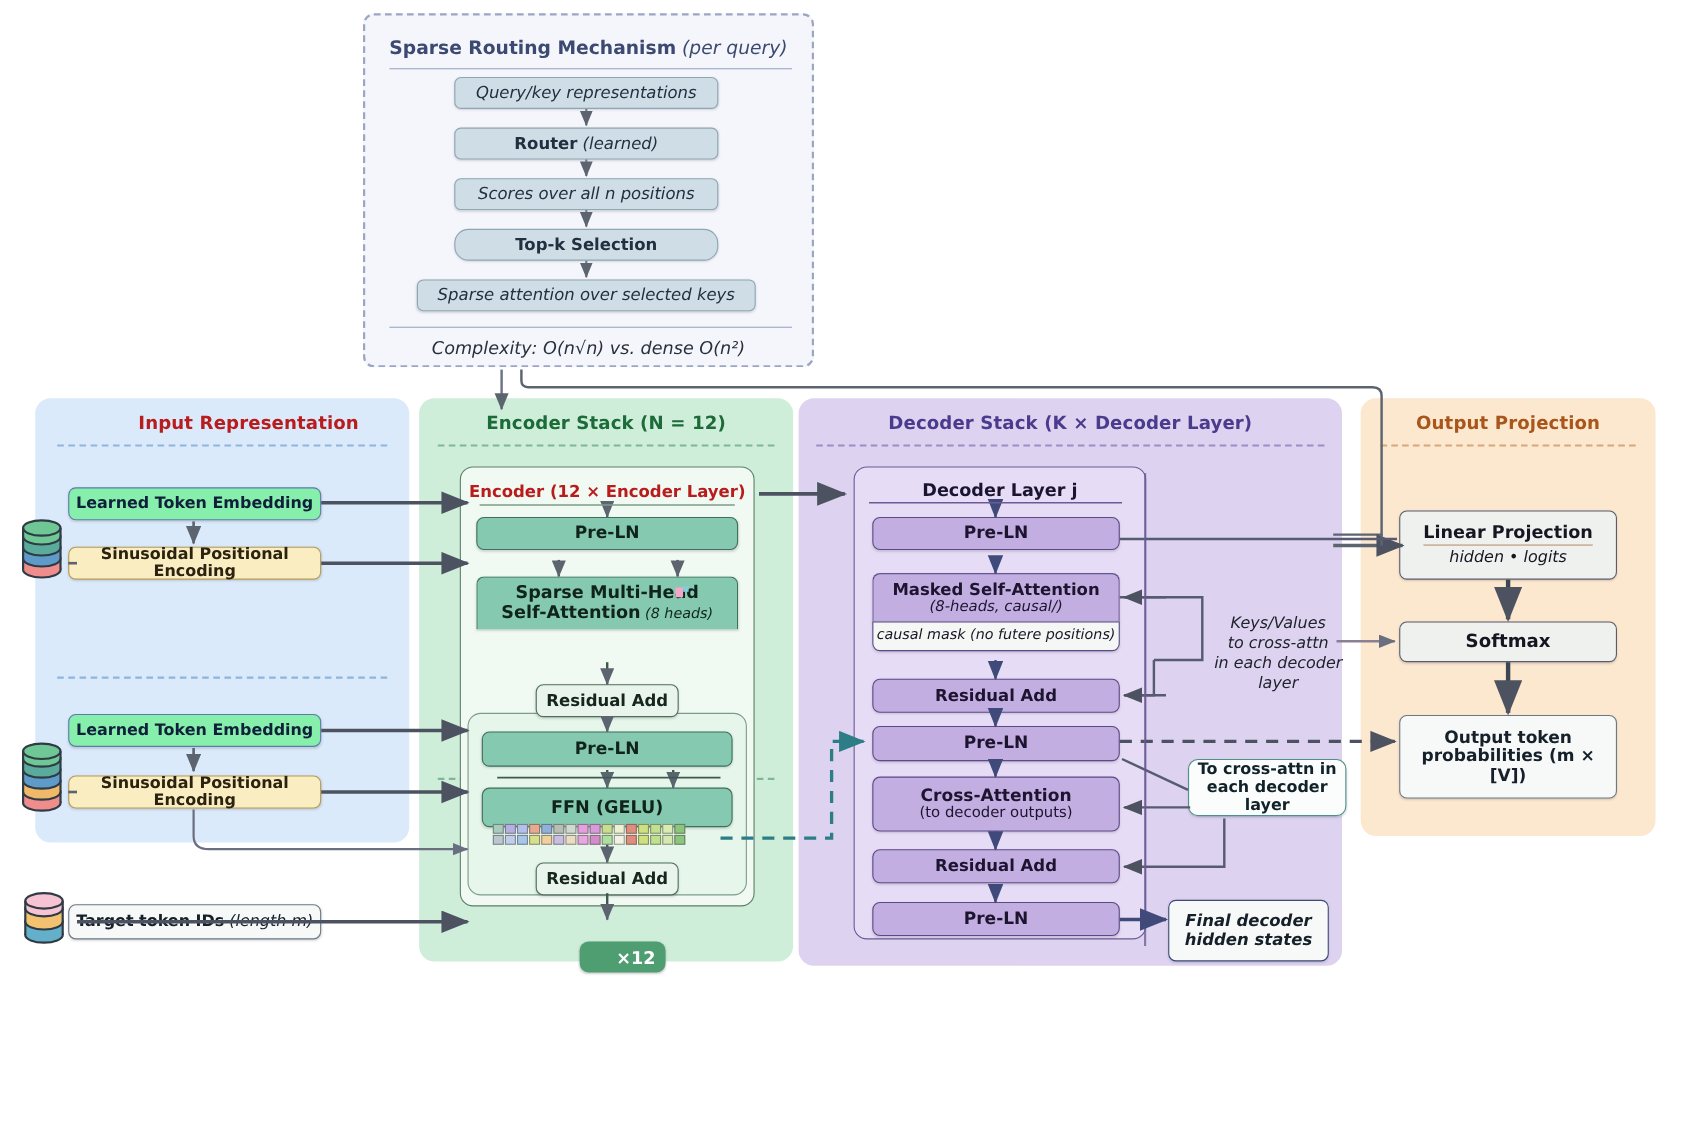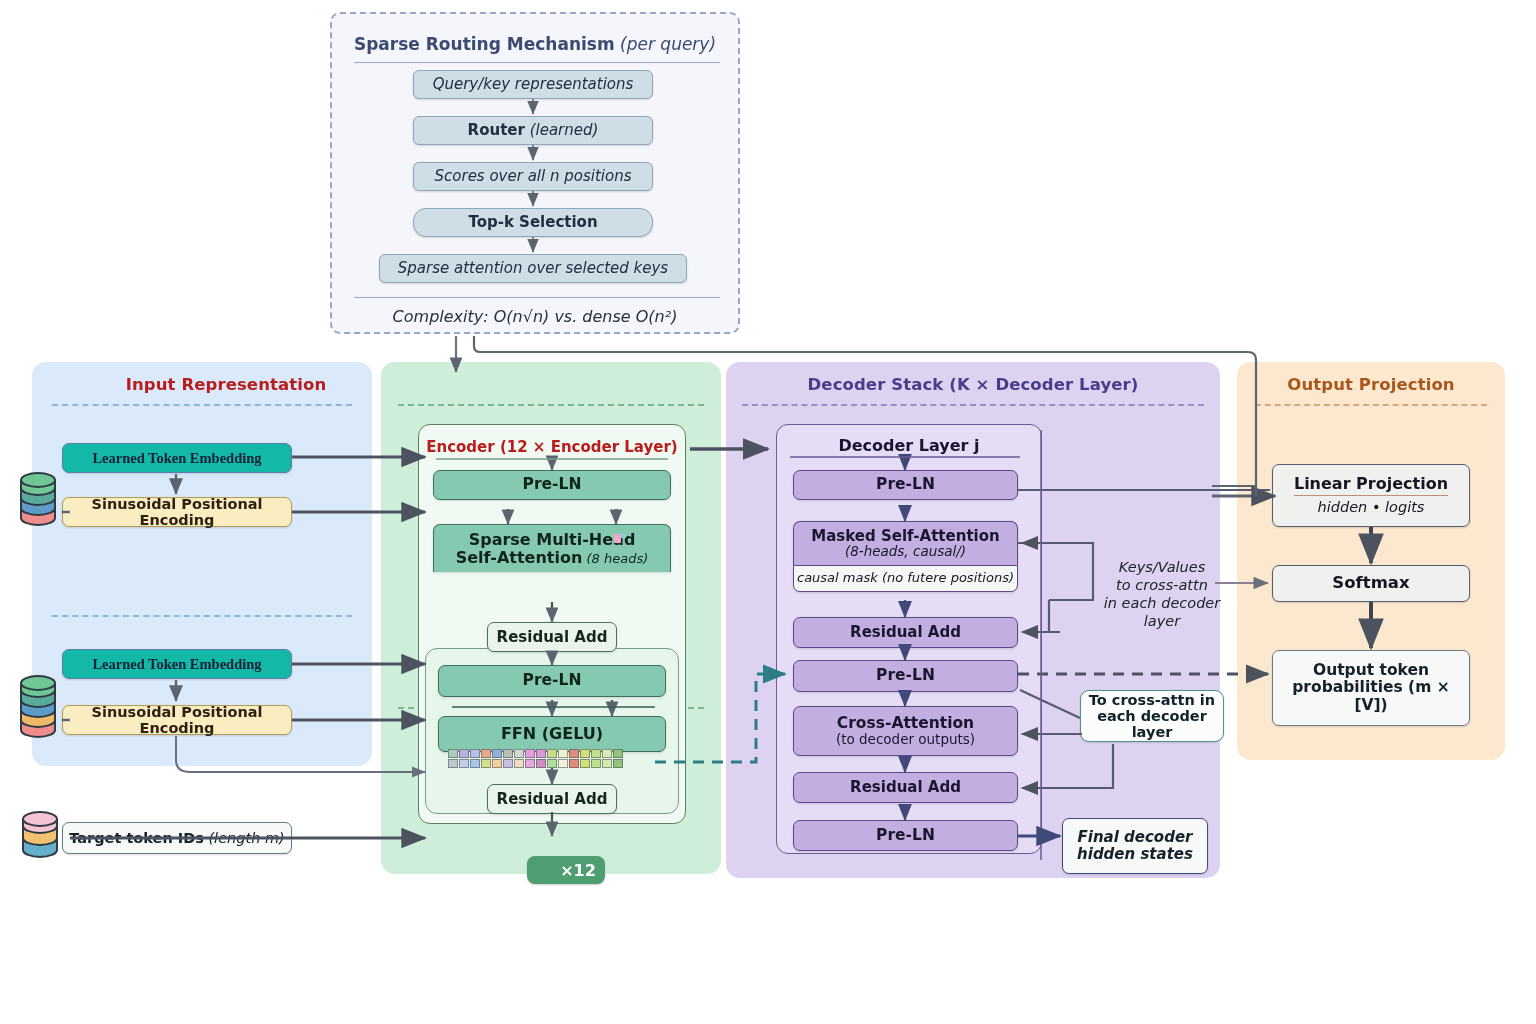--- a/index.html
+++ b/index.html
@@ -305,6 +305,7 @@
 </div>
 
 <div id="p-enc" class="panel"></div>
+<div class="panel-title" style="left:381px;top:375px;width:340px;color:#1c6b38;">Encoder Stack (N = 12)</div>
 <div class="panel-rule" style="left:398px;top:404px;width:306px;border-color:#7fb795;"></div>
 <div class="panel-rule" style="left:398px;top:707px;width:306px;border-color:#7fb795;"></div>
 

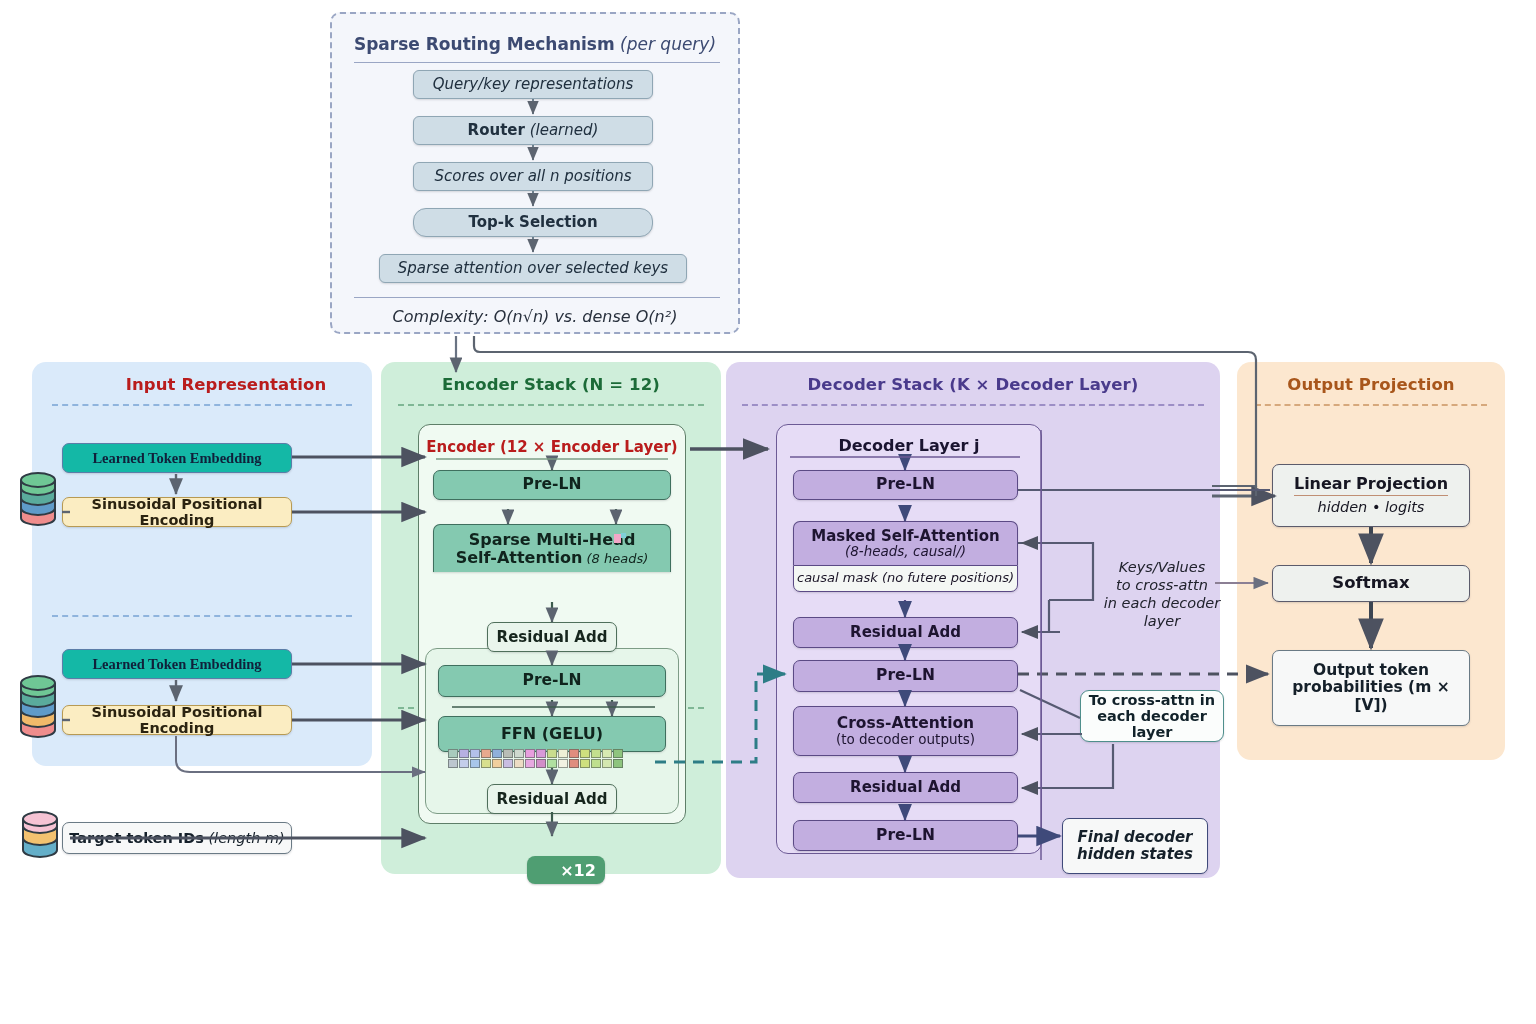--- a/index.html
+++ b/index.html
@@ -74,7 +74,7 @@
   .pbox{background:#c2aee0;border:1.4px solid #5b4a85;color:#1d1430;}
   .pbox2{background:#f4f7f4;border:1.4px solid #5b4a85;color:#1a1426;}
   .wbox{background:#eef1ee;border:1.4px solid #5b5b6b;color:#161622;}
-  .bbox{background:#14b8a6;border:1.4px solid #5b7da8;color:#10203a;font-family:Liberation Serif, serif;}
+  .bbox{background:#86efac;border:1.4px solid #5b7da8;color:#10203a;}
   .ybox{background:#fbedc2;border:1.4px solid #b79a53;color:#2b2310;}
   .nbox{background:#f7f8f8;border:1.4px solid #6a7a85;color:#15202a;}
   .tagbox{background:#fbfdfc;border:1.5px solid #4f8f8c;color:#11222a;border-radius:9px;}

